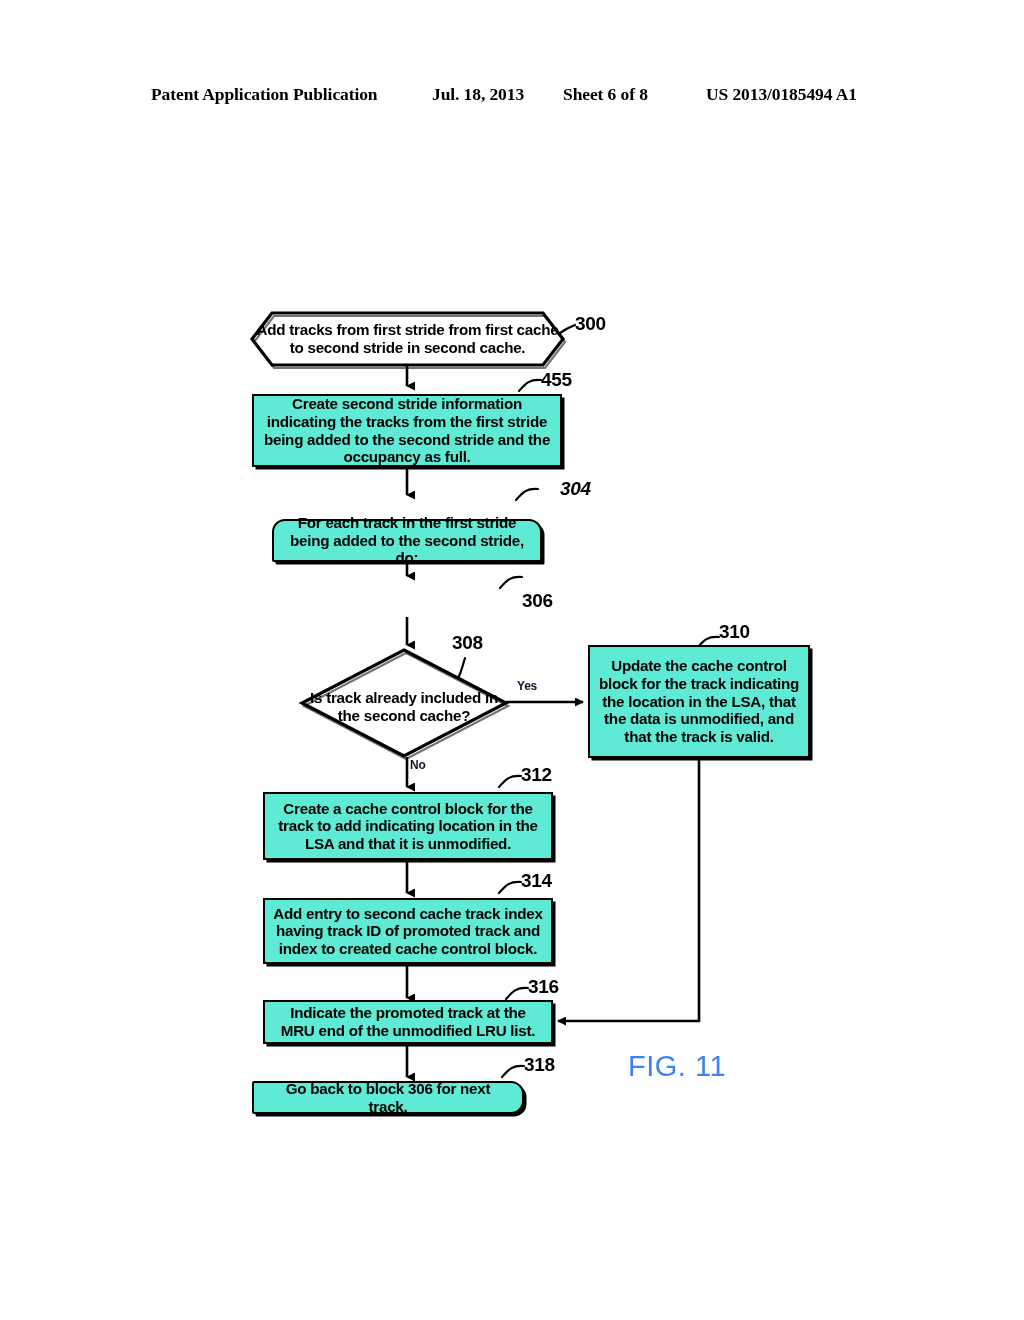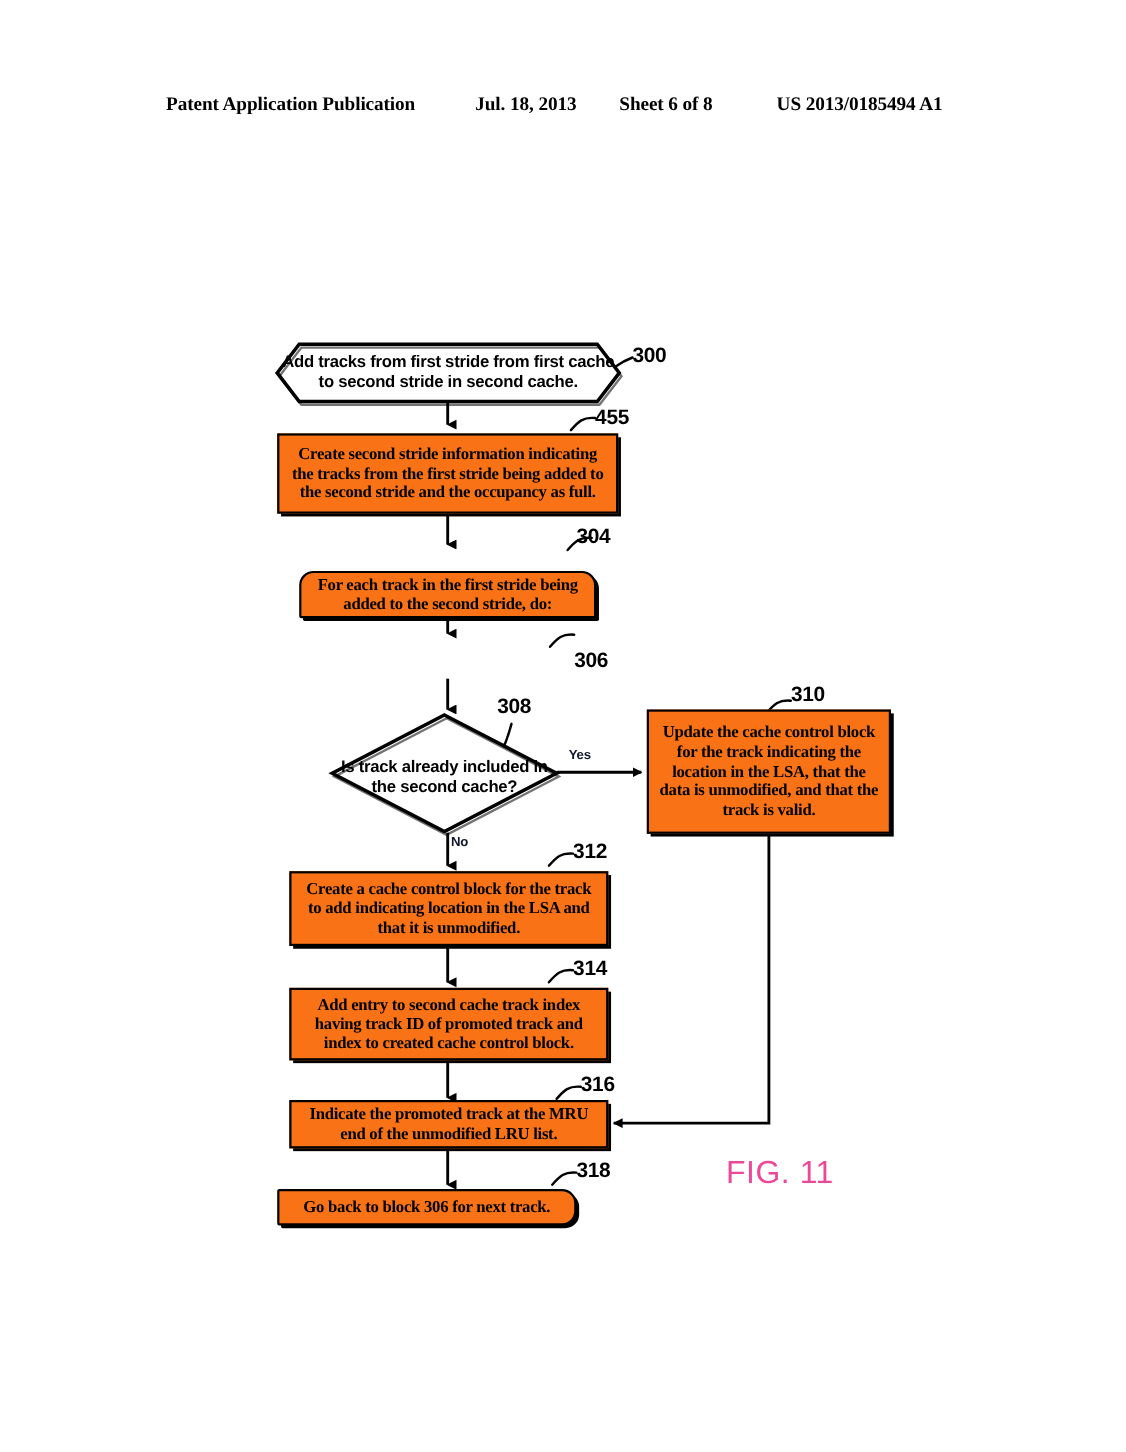--- a/index.html
+++ b/index.html
@@ -51,12 +51,12 @@
   .node {
     position: absolute;
     box-sizing: border-box;
-    background: #f97316;
+    background: #5eead4;
     display: flex;
     align-items: center;
     justify-content: center;
     text-align: center;
-    font-family: Liberation Serif, serif;
+    font-family: Liberation Sans, sans-serif;
     font-size: 15.2px;
     line-height: 1.16;
     font-weight: 600;

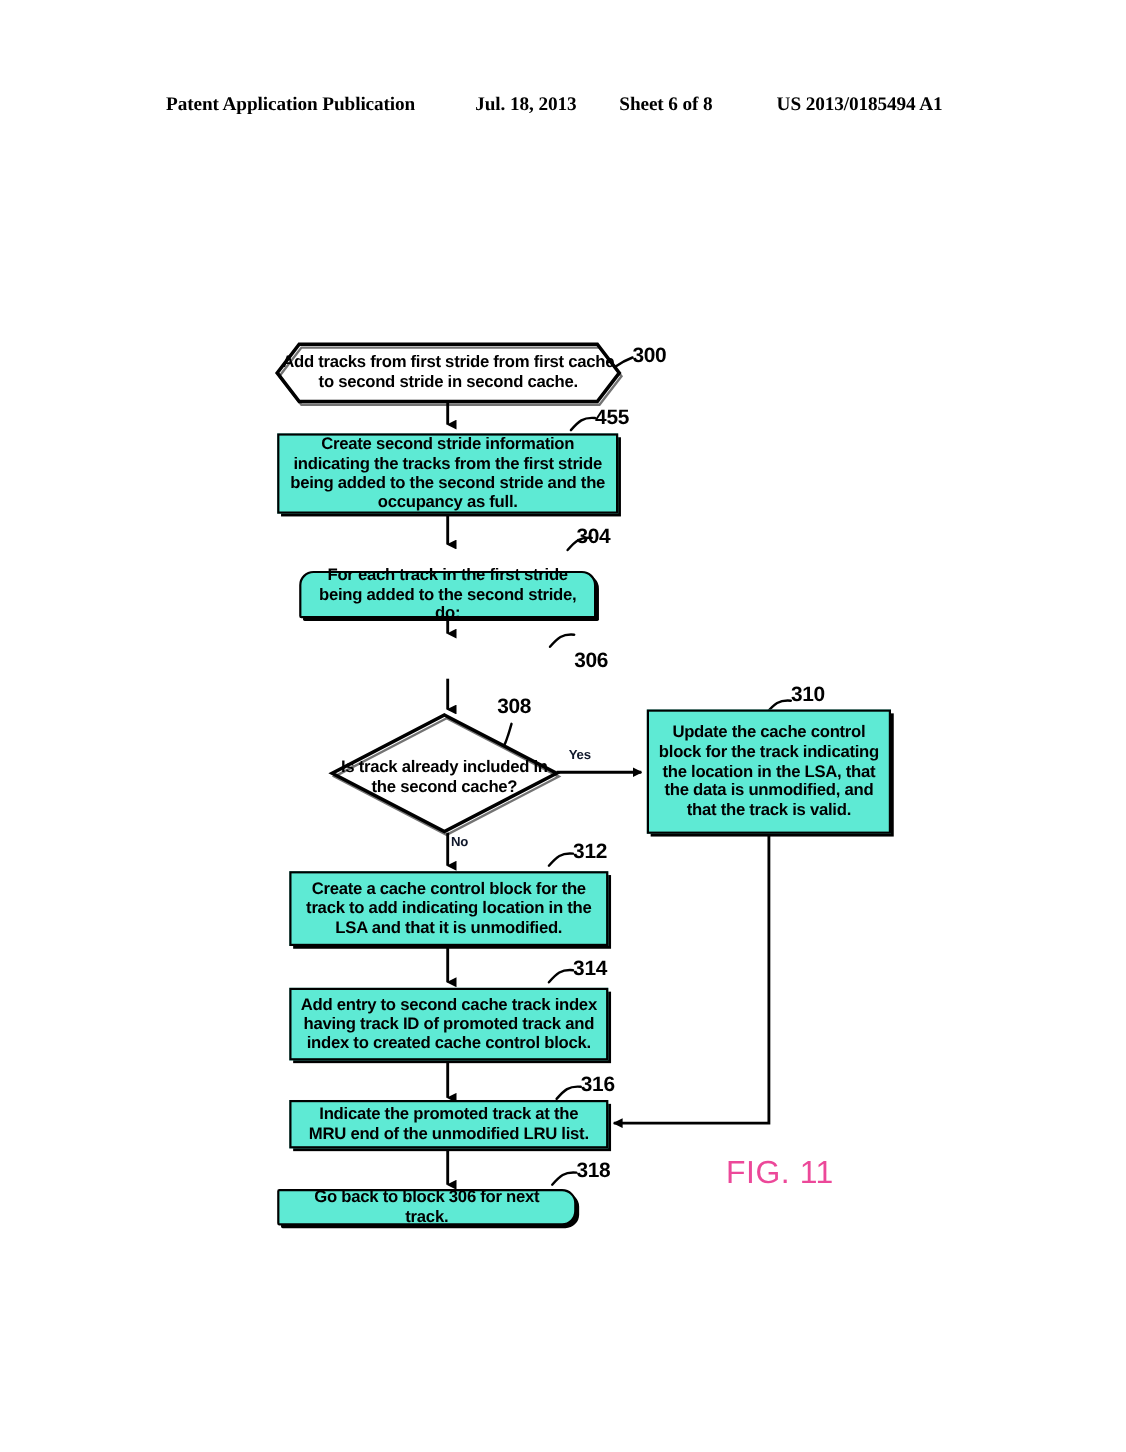--- a/index.html
+++ b/index.html
@@ -261,7 +261,7 @@
   <div class="node loop-start" style="left:272px; top:503px; width:270px; height:43px; padding:1px 9px;">
     <span>For each track in the first stride being added to the second stride, do:</span>
   </div>
-  <div class="ref" style="left:524px; top:478px;">304</div>
+  <div class="ref" style="left:560px; top:478px;font-style:italic;">304</div>
 
   <div class="ref" style="left:522px; top:590px;">306</div>
 

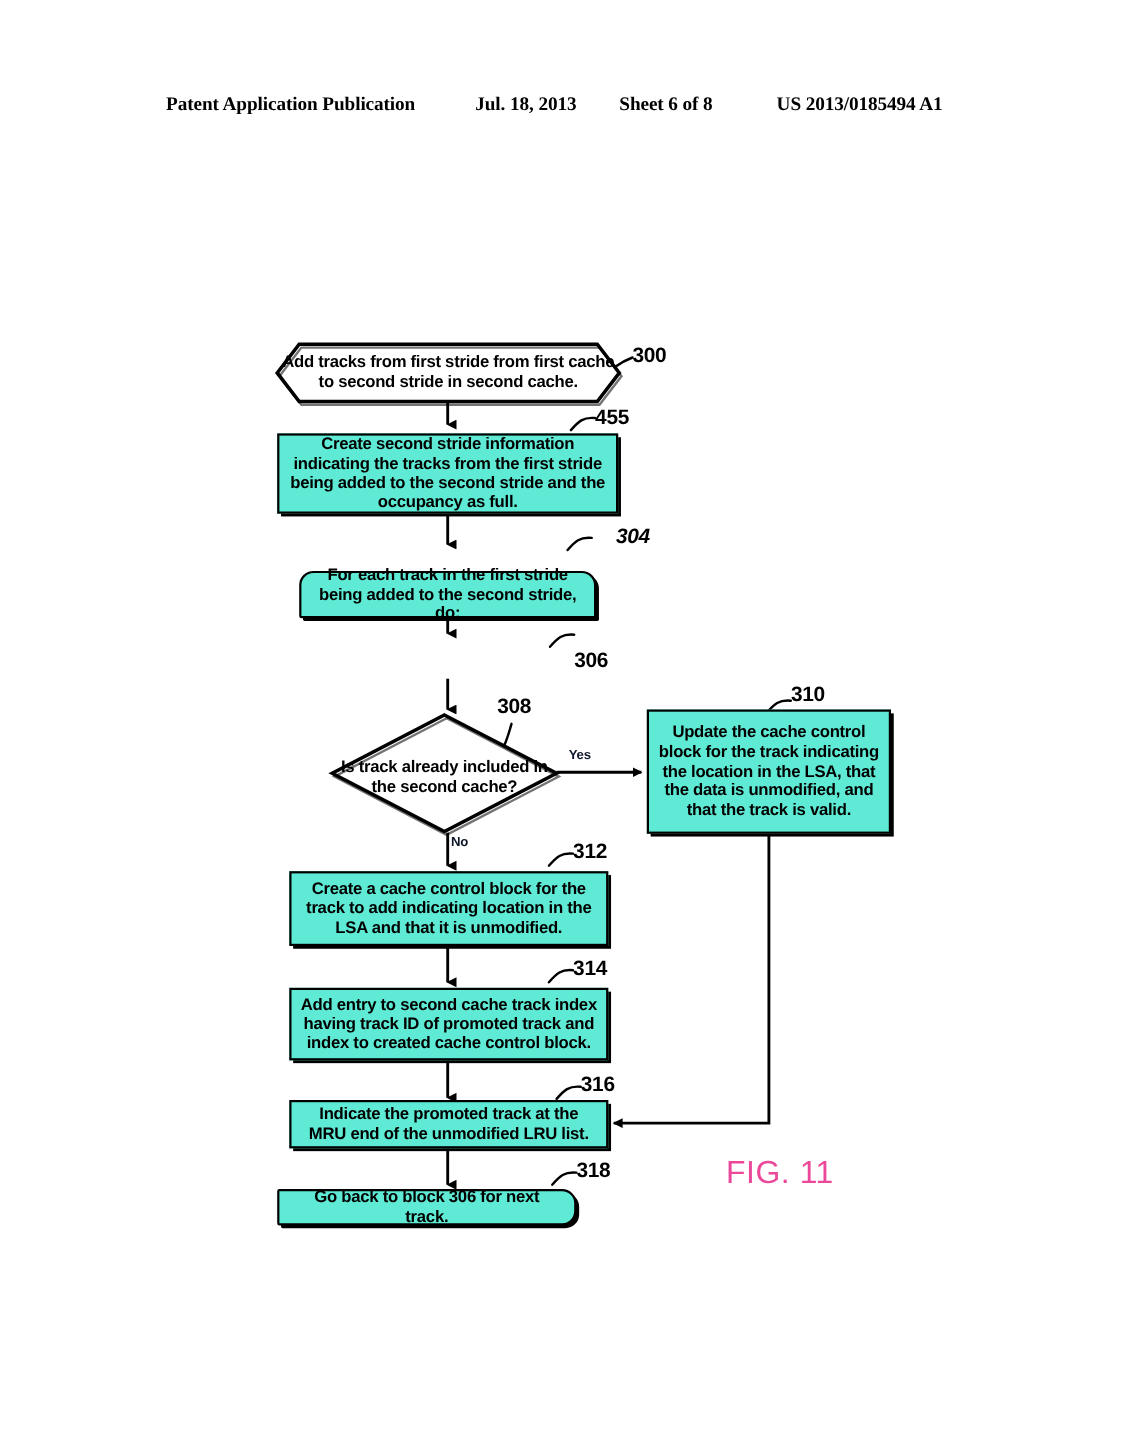--- a/index.html
+++ b/index.html
@@ -162,13 +162,13 @@
   
   #fig-caption {
     position: absolute;
-    left: 660px;
+    left: 628px;
     top: 1050px;
     font-family: "Liberation Sans", sans-serif;
     font-size: 29px;
     font-weight: 500;
     letter-spacing: 0.5px;
-    color: #ec4899;
+    color: #3b82f6;
     white-space: nowrap;
   }
 

